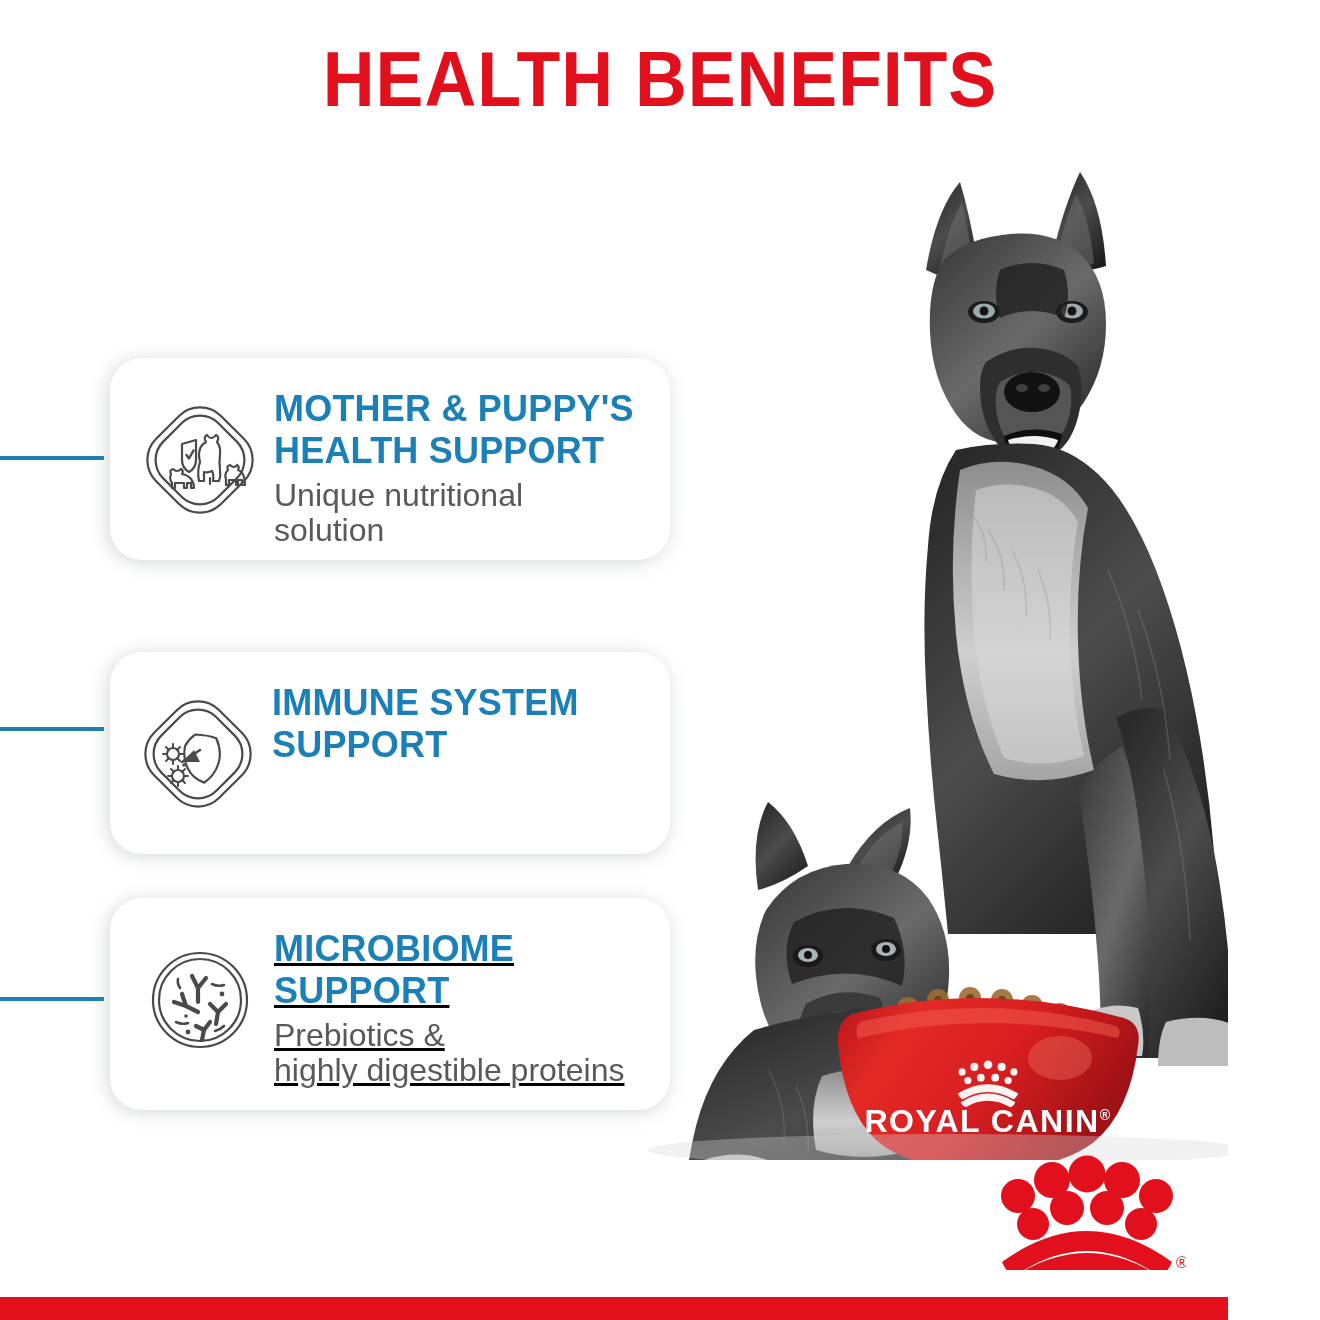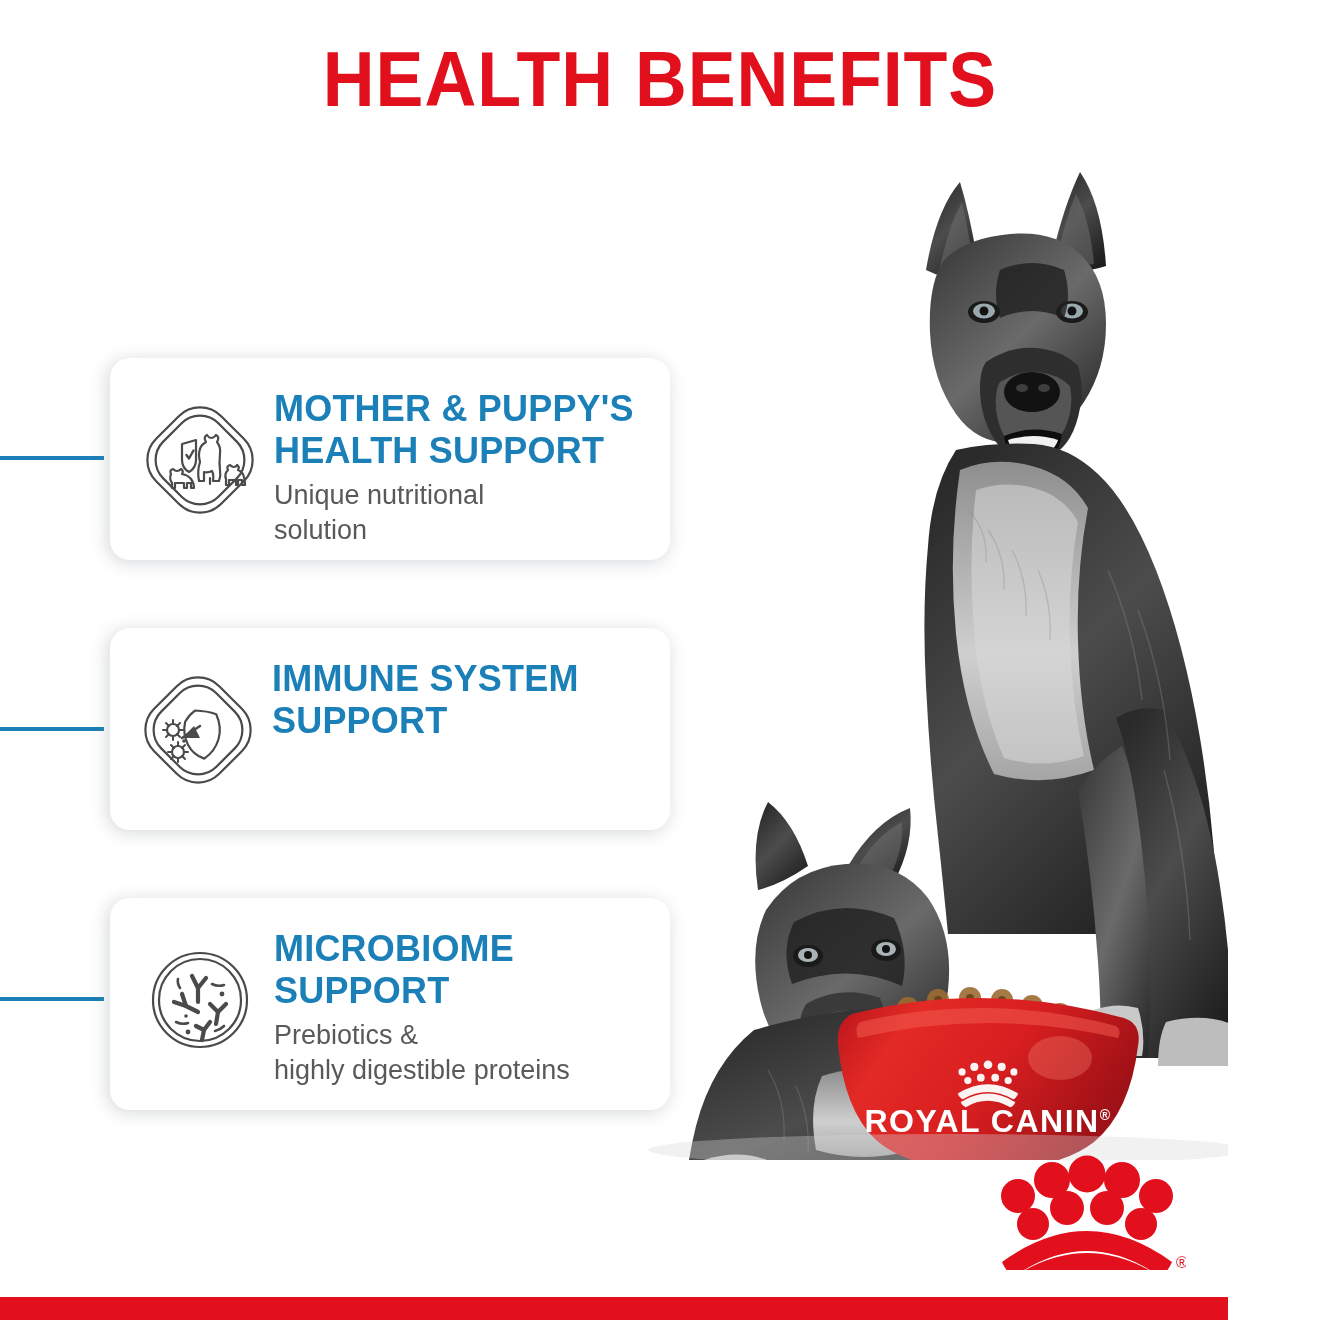--- a/index.html
+++ b/index.html
@@ -42,7 +42,7 @@
     left: 110px;
     width: 560px;
     background: #ffffff;
-    border-radius: 20px;
+    border-radius: 32px;
     box-shadow: 0 4px 18px rgba(120,130,140,0.20),
                 -6px 0 16px rgba(120,130,140,0.12);
     display: flex;

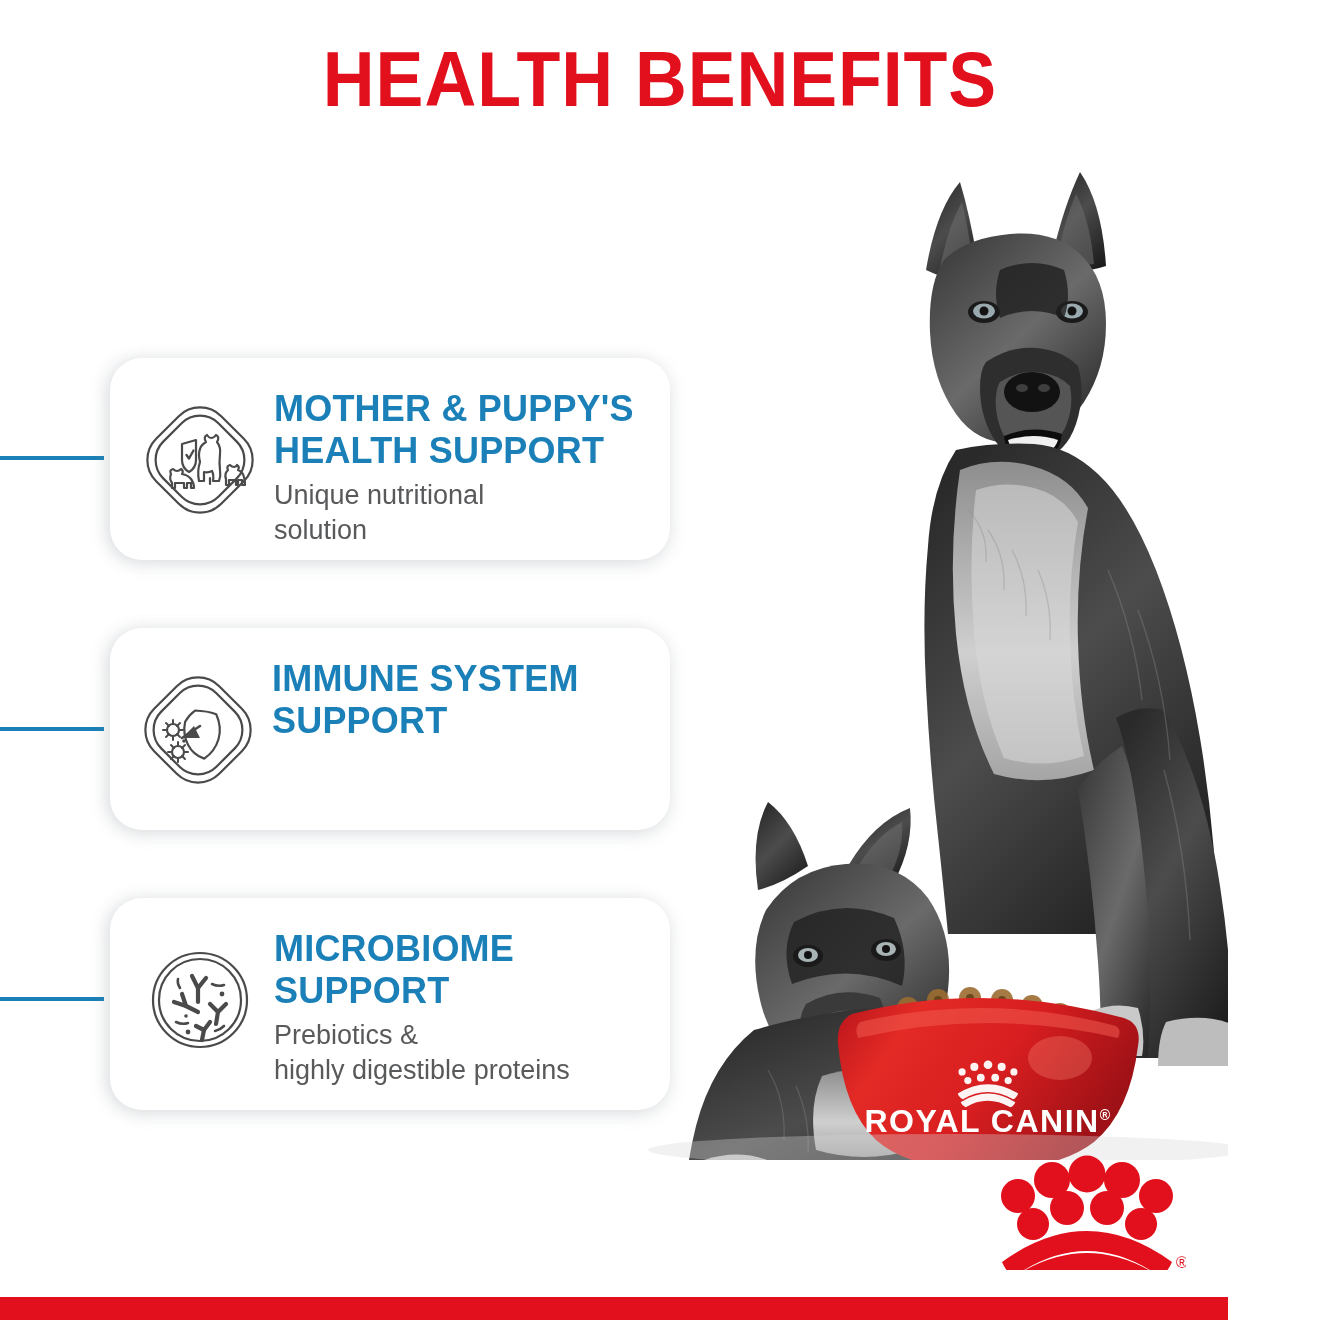--- a/index.html
+++ b/index.html
@@ -79,7 +79,7 @@
   .benefit-sub {
     color: #58595b;
     font-weight: 400;
-    font-size: 27px;
+    font-size: 32px;
     line-height: 35px;
     margin: 0;
     white-space: pre-line;

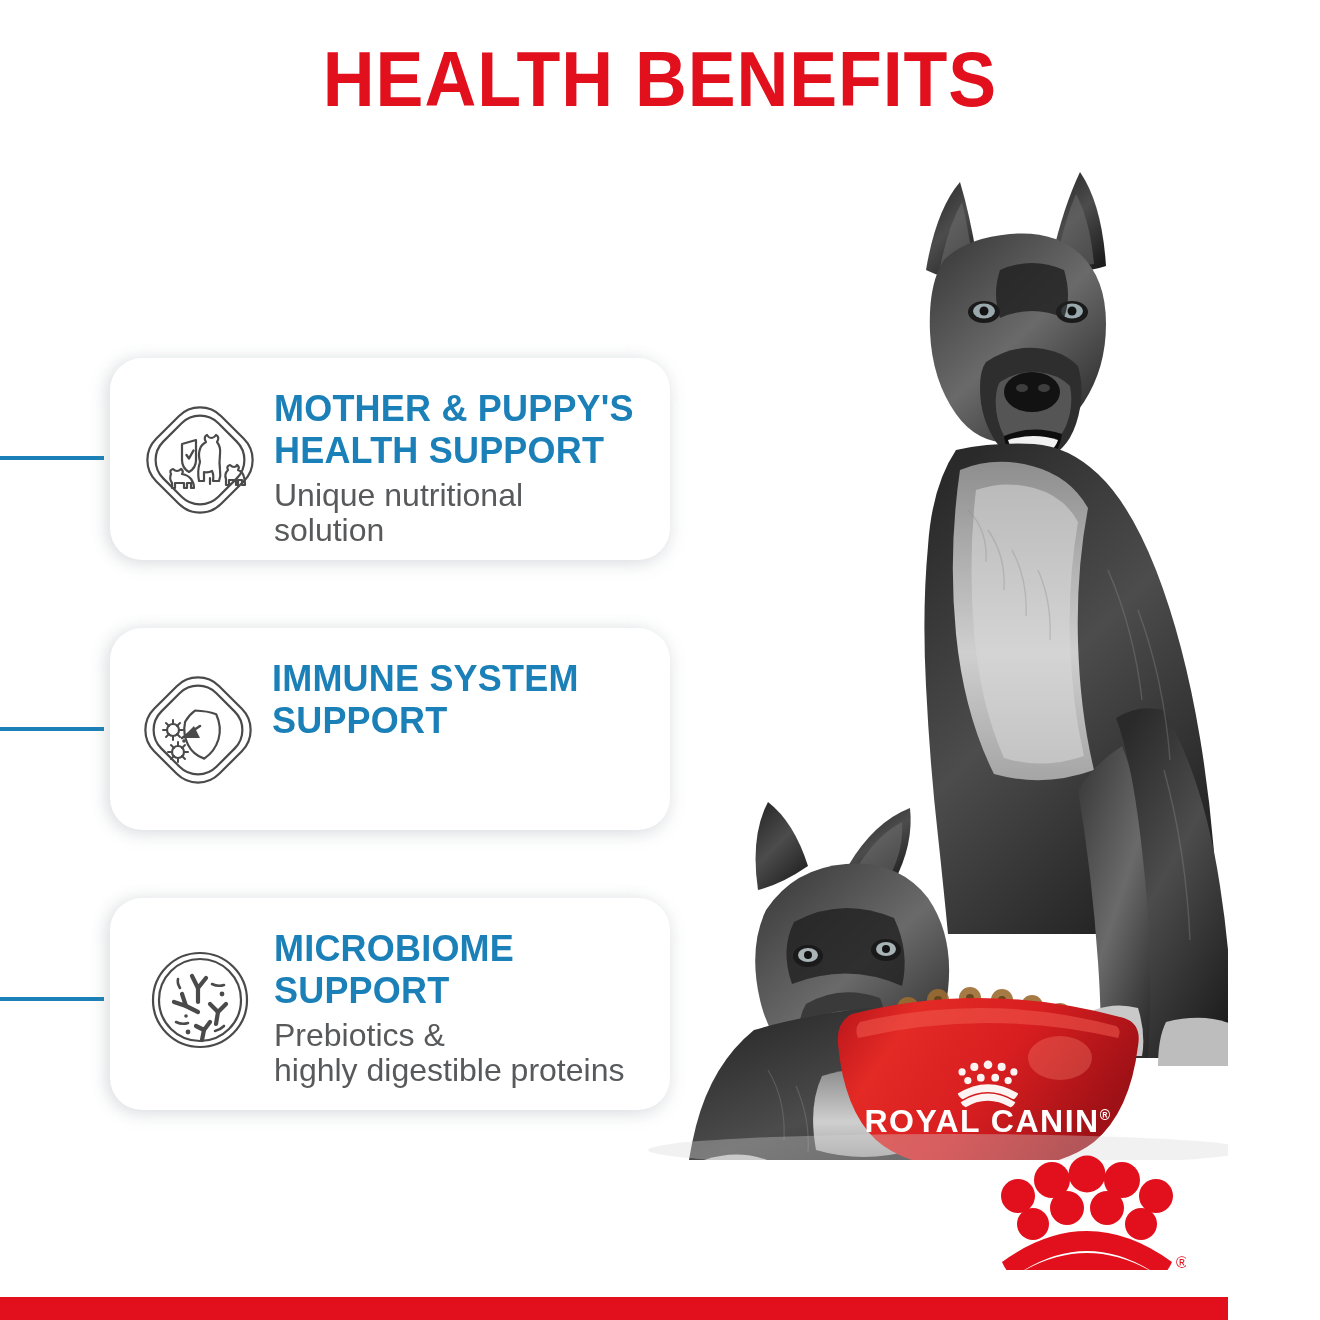--- a/index.html
+++ b/index.html
@@ -51,7 +51,7 @@
     padding: 26px 0 26px 30px;
   }
   .benefit-card.b1 { top: 358px;  height: 202px; }
-  .benefit-card.b2 { top: 628px;  height: 202px; padding-left: 28px; }
+  .benefit-card.b2 { top: 652px;  height: 202px; padding-left: 28px; }
   .benefit-card.b3 { top: 898px;  height: 212px; }
 
   .benefit-icon {

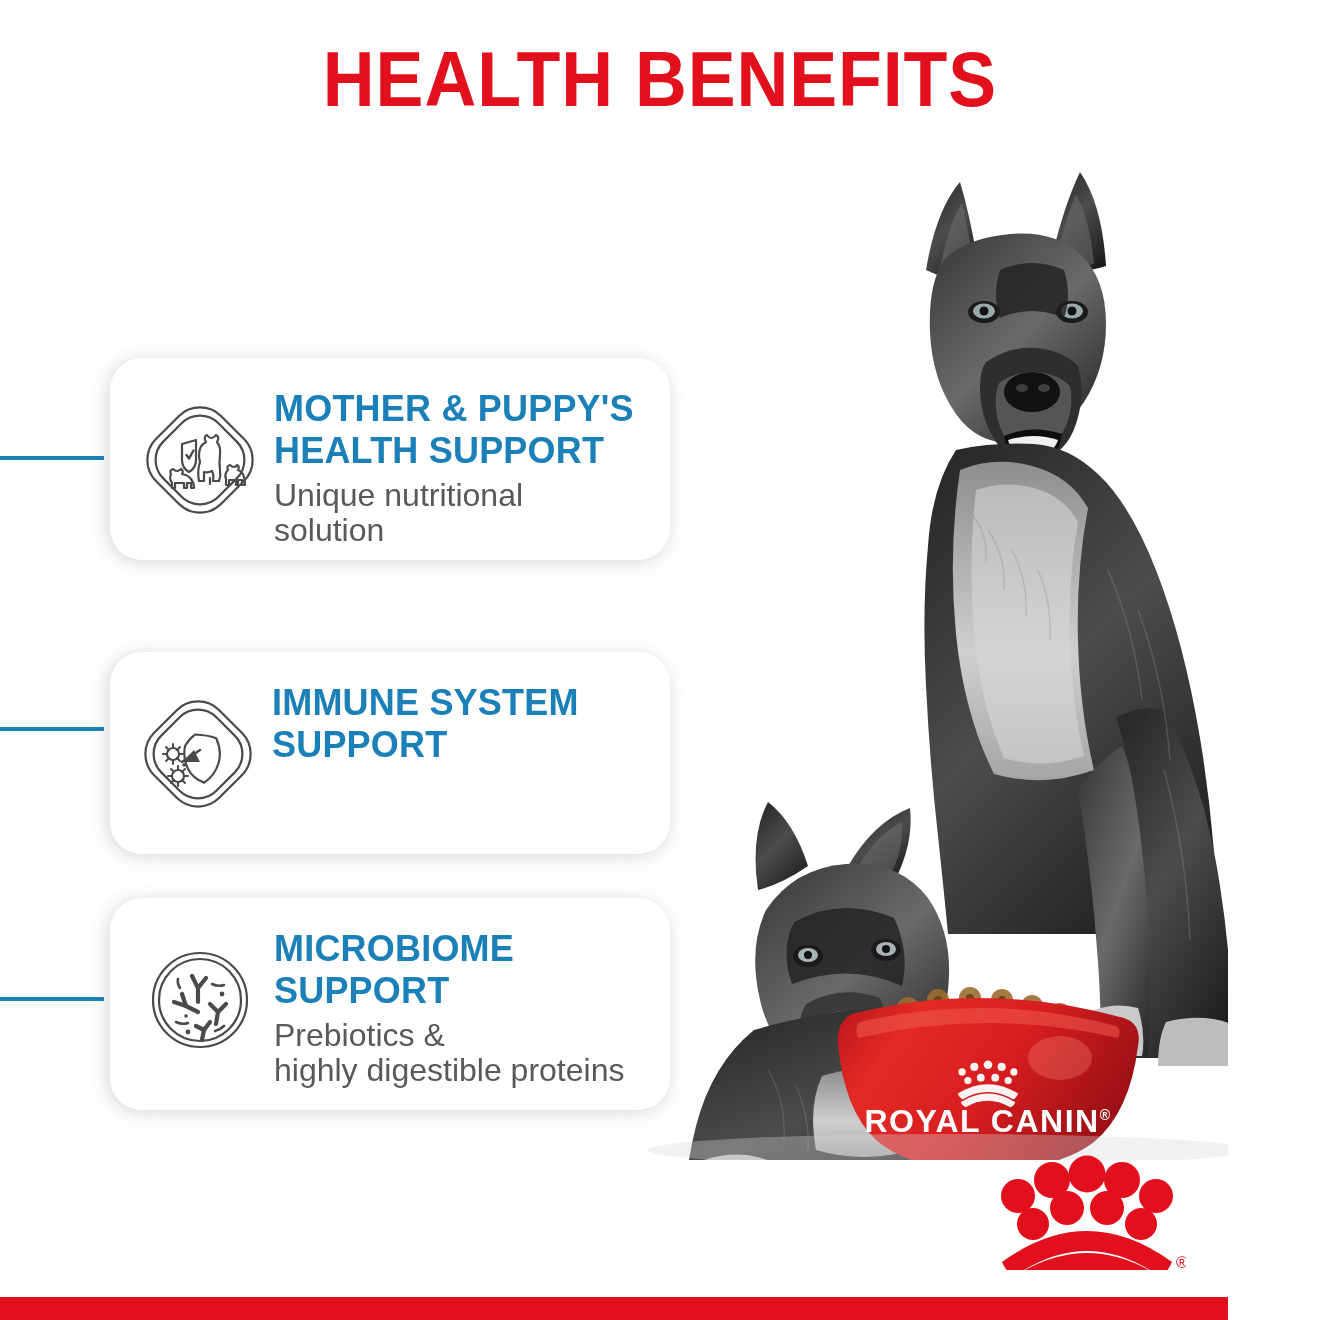--- a/index.html
+++ b/index.html
@@ -52,7 +52,7 @@
   }
   .benefit-card.b1 { top: 358px;  height: 202px; }
   .benefit-card.b2 { top: 652px;  height: 202px; padding-left: 28px; }
-  .benefit-card.b3 { top: 898px;  height: 212px; }
+  .benefit-card.b3 { top: 898px;  height: 212px; text-decoration: underline; }
 
   .benefit-icon {
     flex: 0 0 auto;

